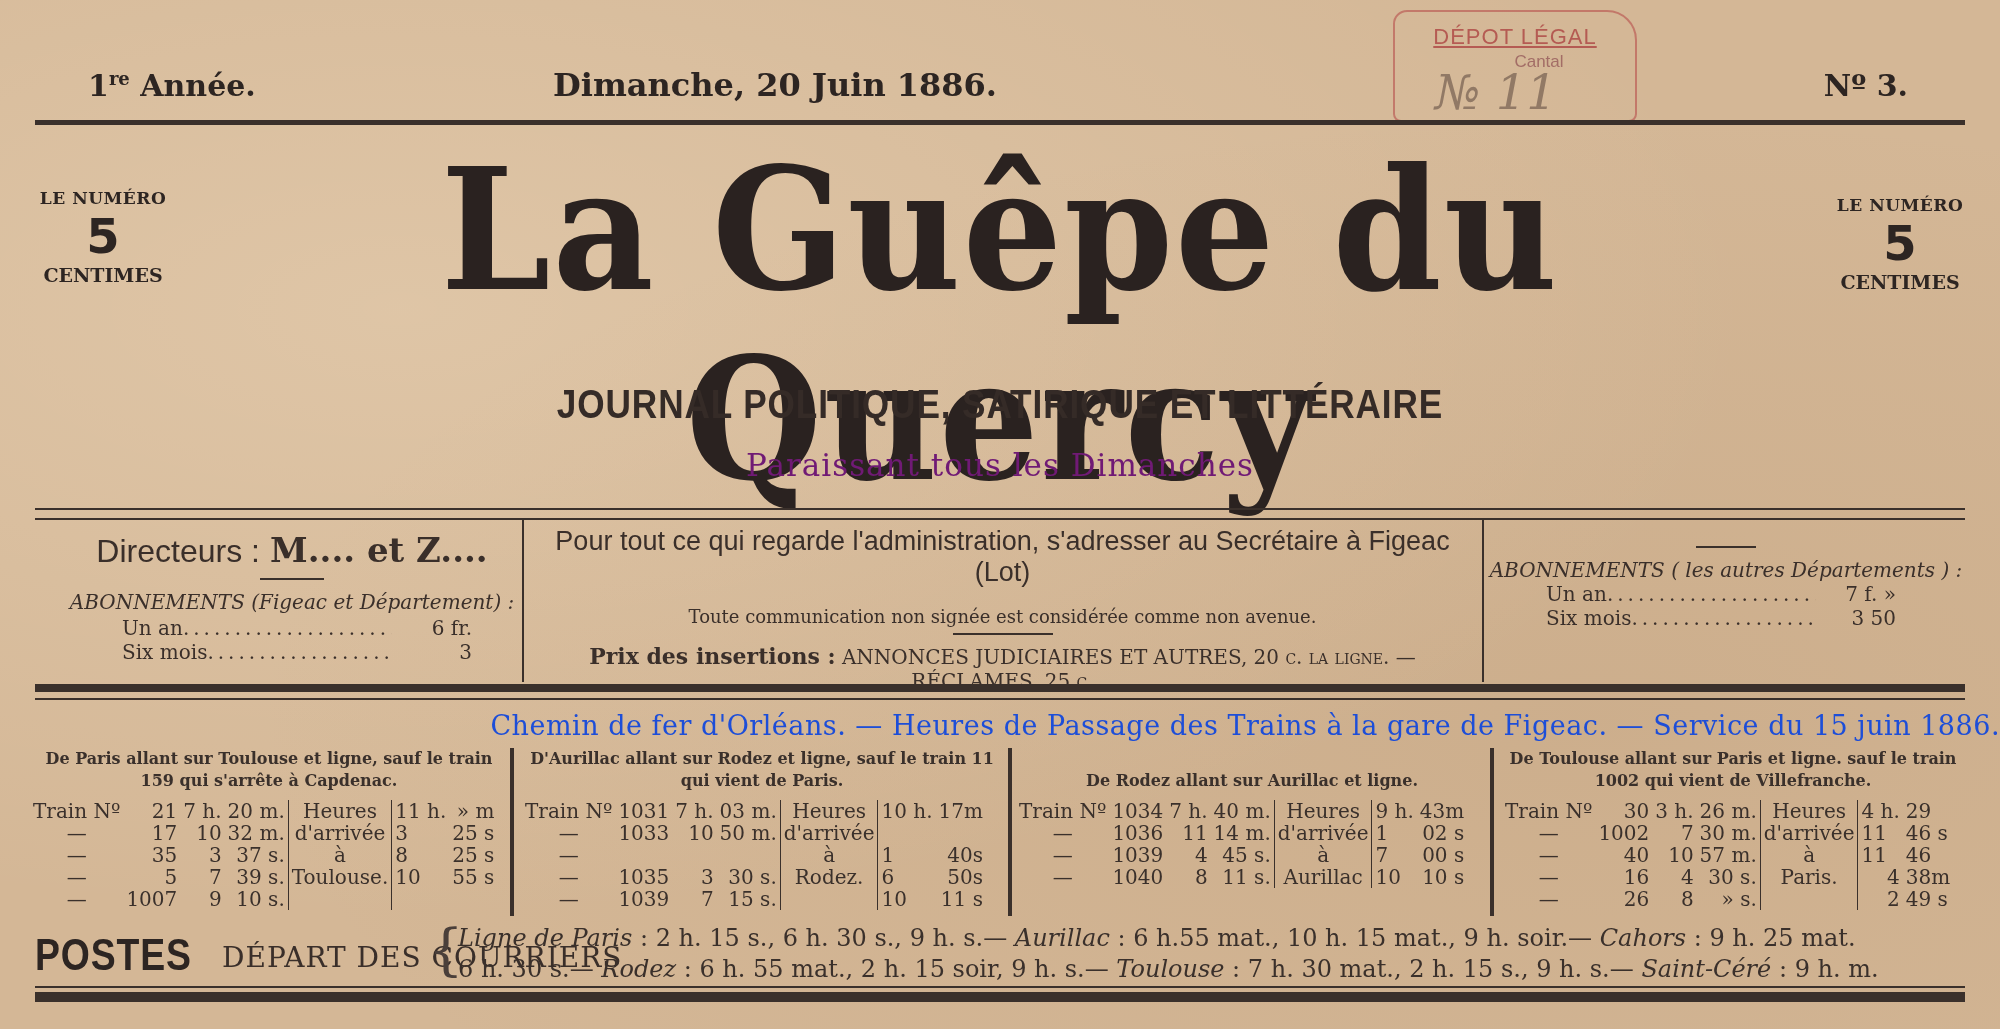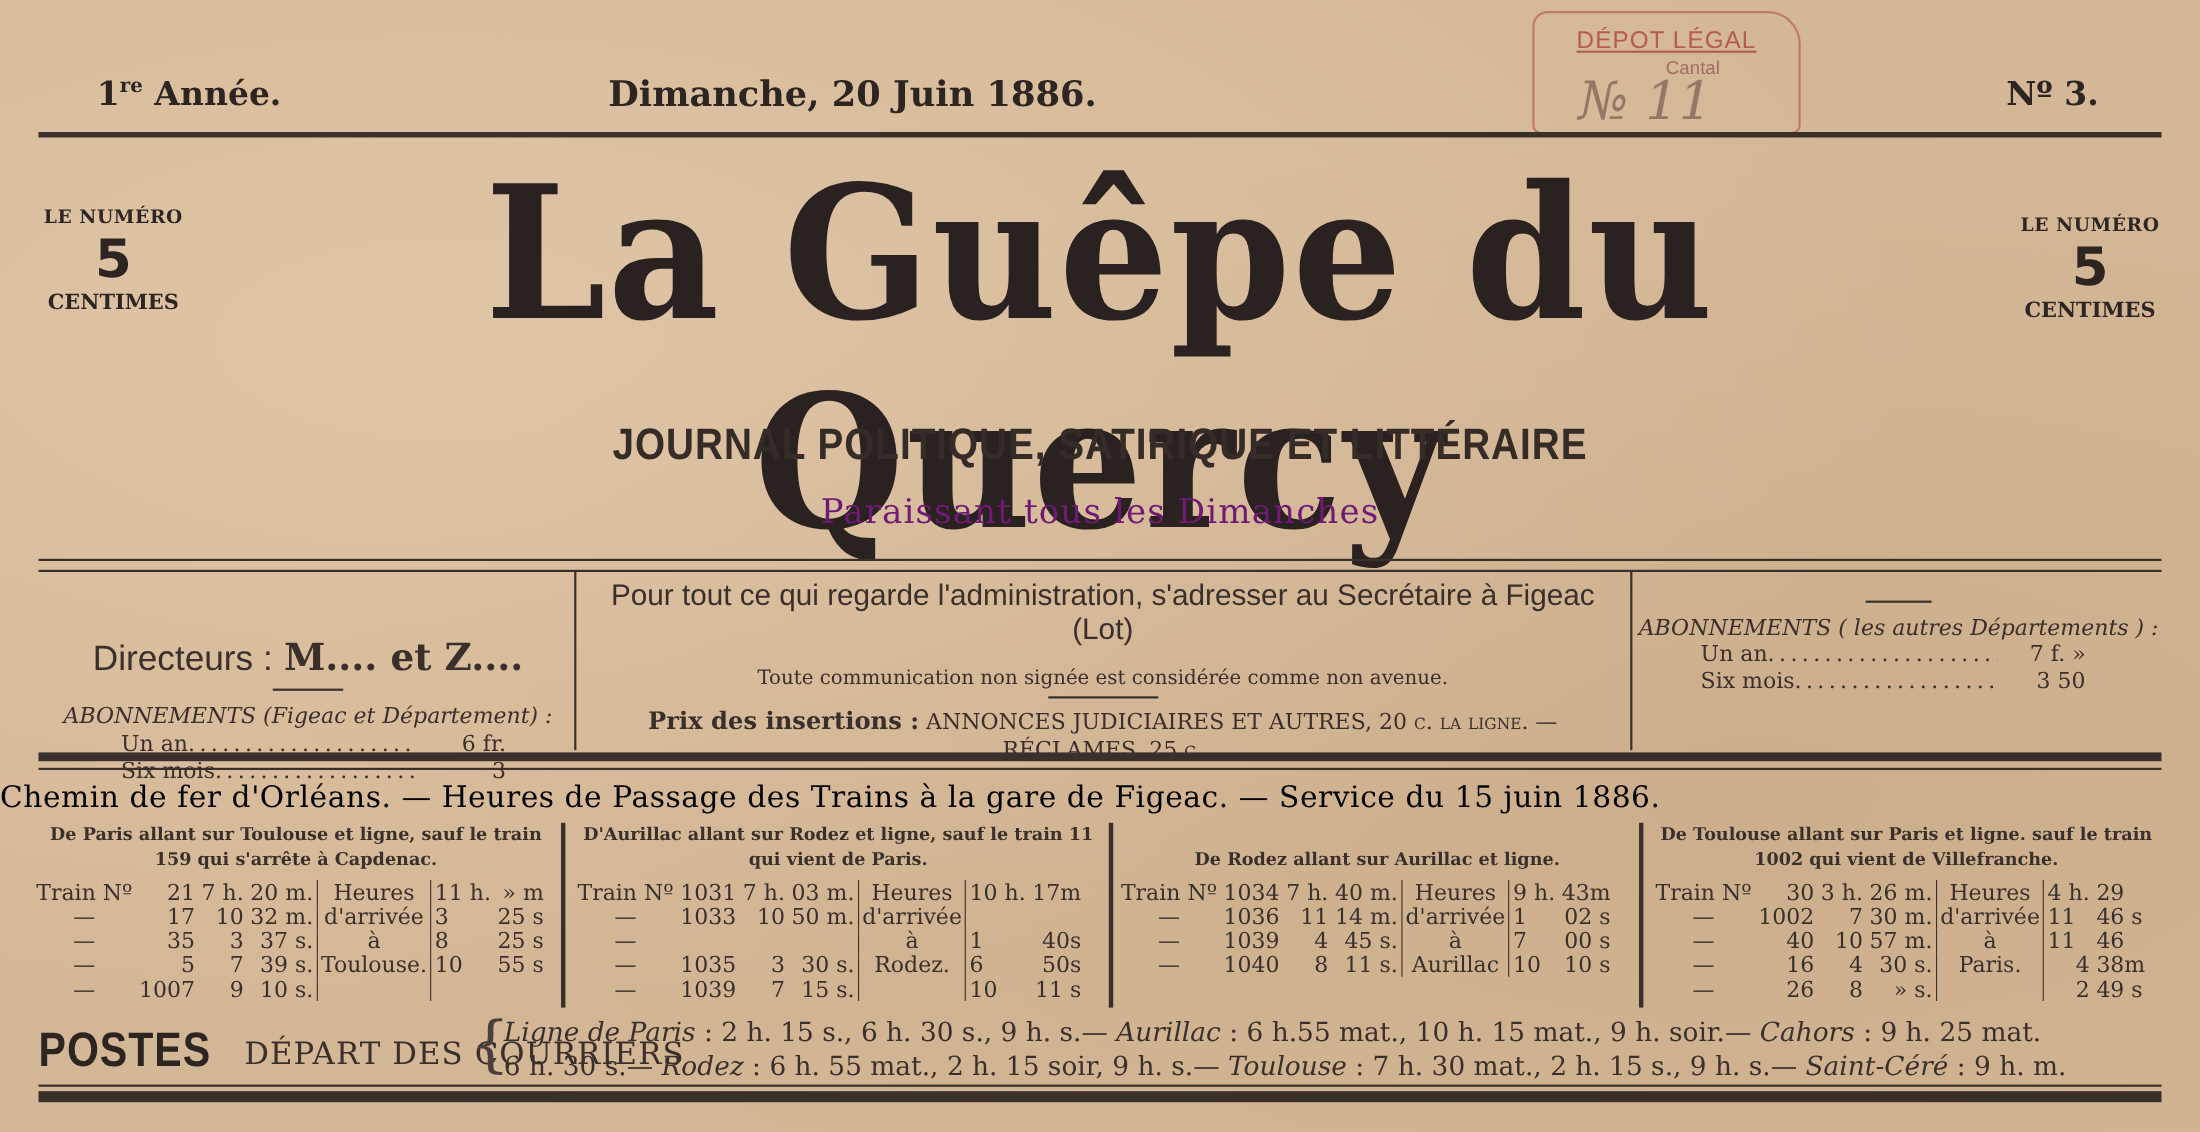--- a/index.html
+++ b/index.html
@@ -107,7 +107,7 @@
 <div class="rule" style="left:522px;top:520px;width:2px;height:162px;"></div>
 <div class="rule" style="left:1482px;top:520px;width:2px;height:162px;"></div>
 
-<div class="abs" style="left:40px;top:530px;width:480px;margin-top:48px;">
+<div class="abs" style="left:52px;top:530px;width:480px;">
   <div class="box-text" style="font-size:32px;">
     <span class="cond">Directeurs :</span>
     <b style="font-size:34px;">M.... et Z....</b>

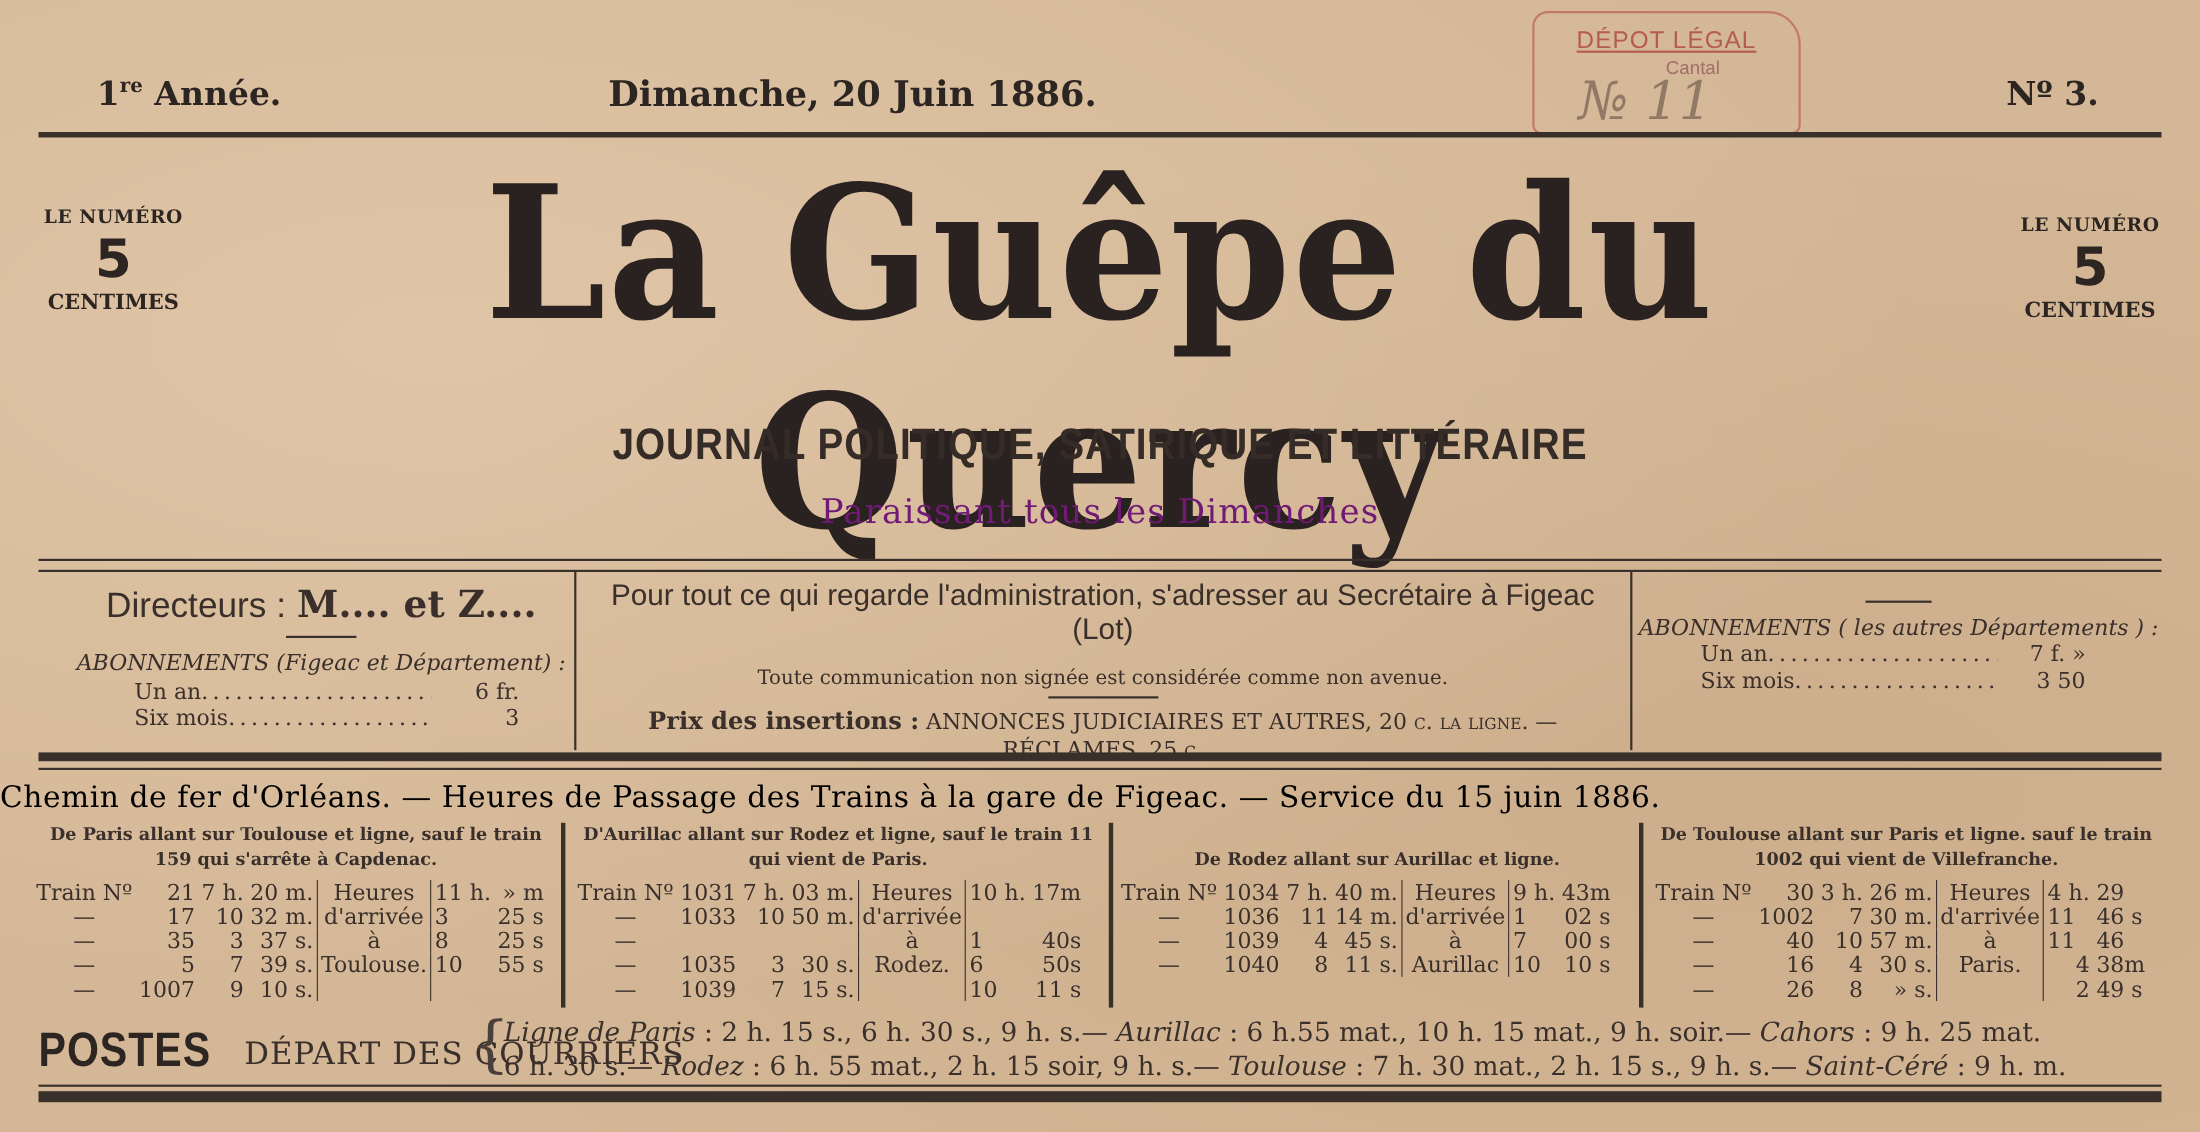--- a/index.html
+++ b/index.html
@@ -54,7 +54,7 @@
   .dots .val { white-space:nowrap; min-width:80px; text-align:right; }
 
   
-  .train-title { left:0; width:2000px; top:710px; text-align:left; font-size:27px; color:#000000; letter-spacing:0.5px; }
+  .train-title { left:0; width:2000px; top:710px; text-align:right; font-size:27px; color:#1d4ed8; letter-spacing:0.5px; }
   .col { position:absolute; top:748px; height:164px; }
   .col-head { text-align:center; font-weight:bold; font-size:16px; line-height:22px; color:#3a302b; }
   .tt { position:absolute; top:52px; font-size:20px; line-height:22px; color:#3a302b; }

